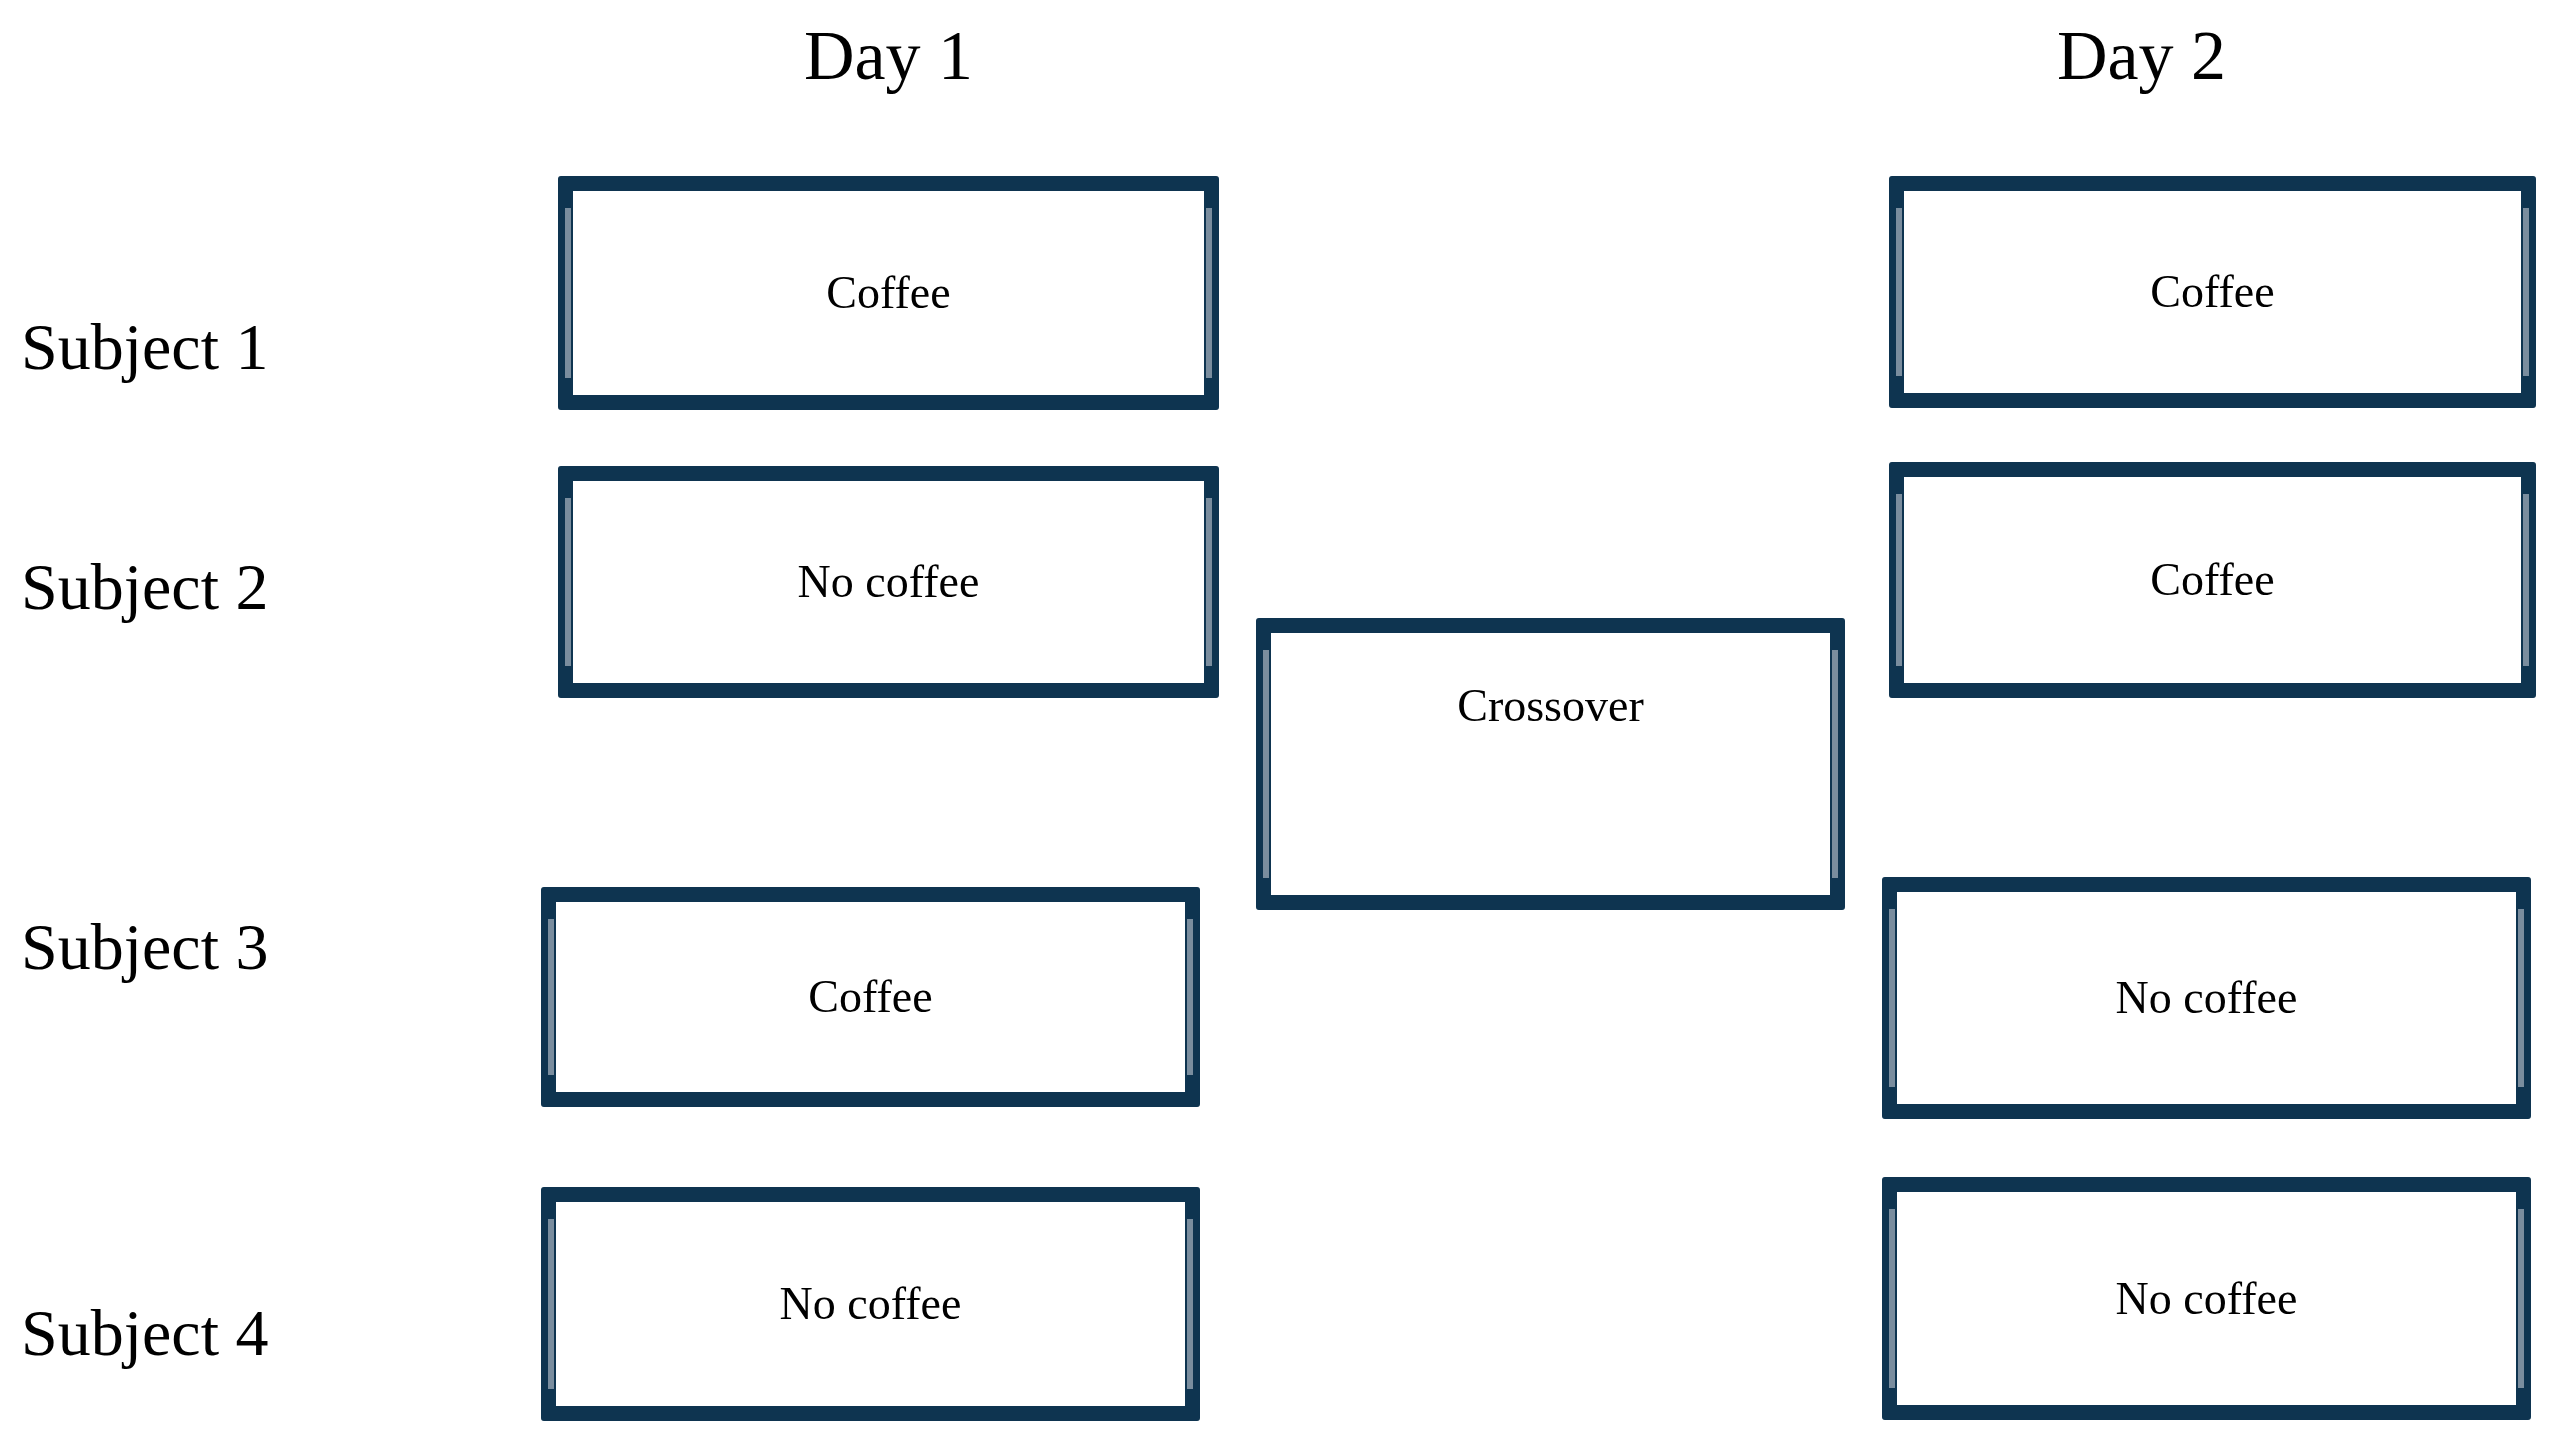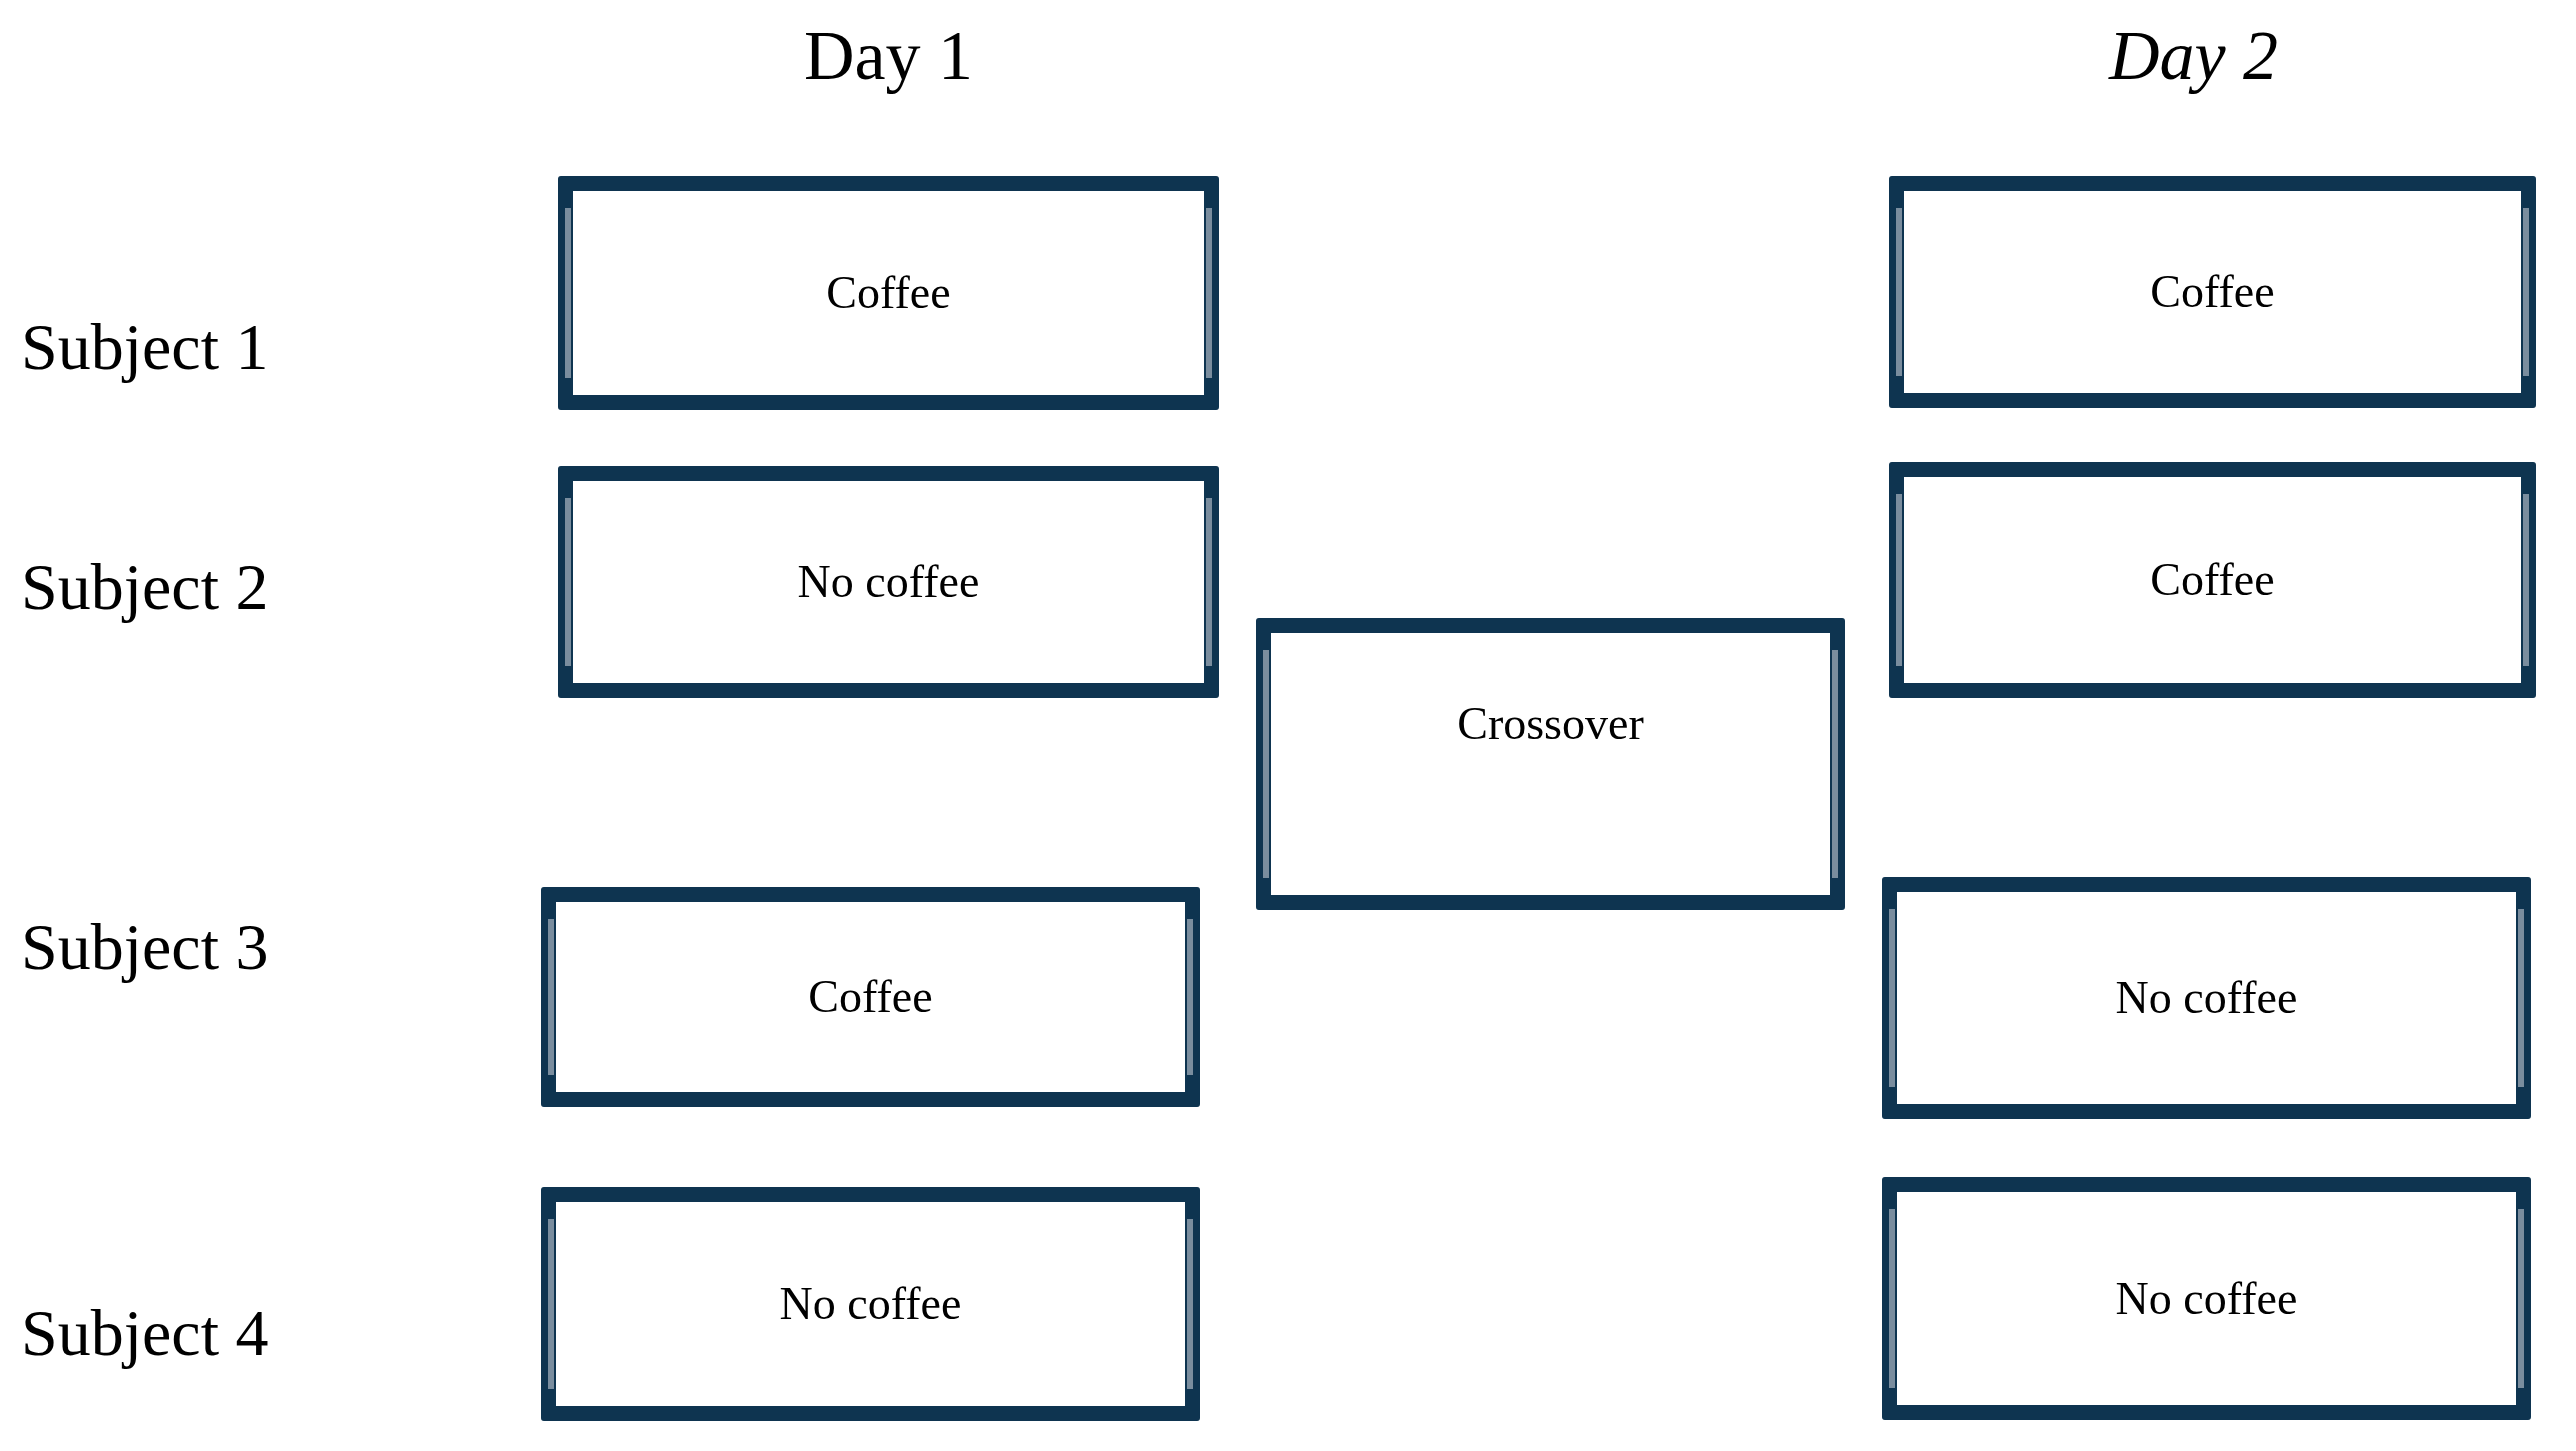--- a/index.html
+++ b/index.html
@@ -29,7 +29,7 @@
     text-align: center;
   }
   #header-day1 { left: 676px;  top: 21px; width: 425px; }
-  #header-day2 { left: 1981px; top: 21px; width: 425px; font-style: italic; }
+  #header-day2 { left: 1929px; top: 21px; width: 425px; }
 
   
   .subject-label {

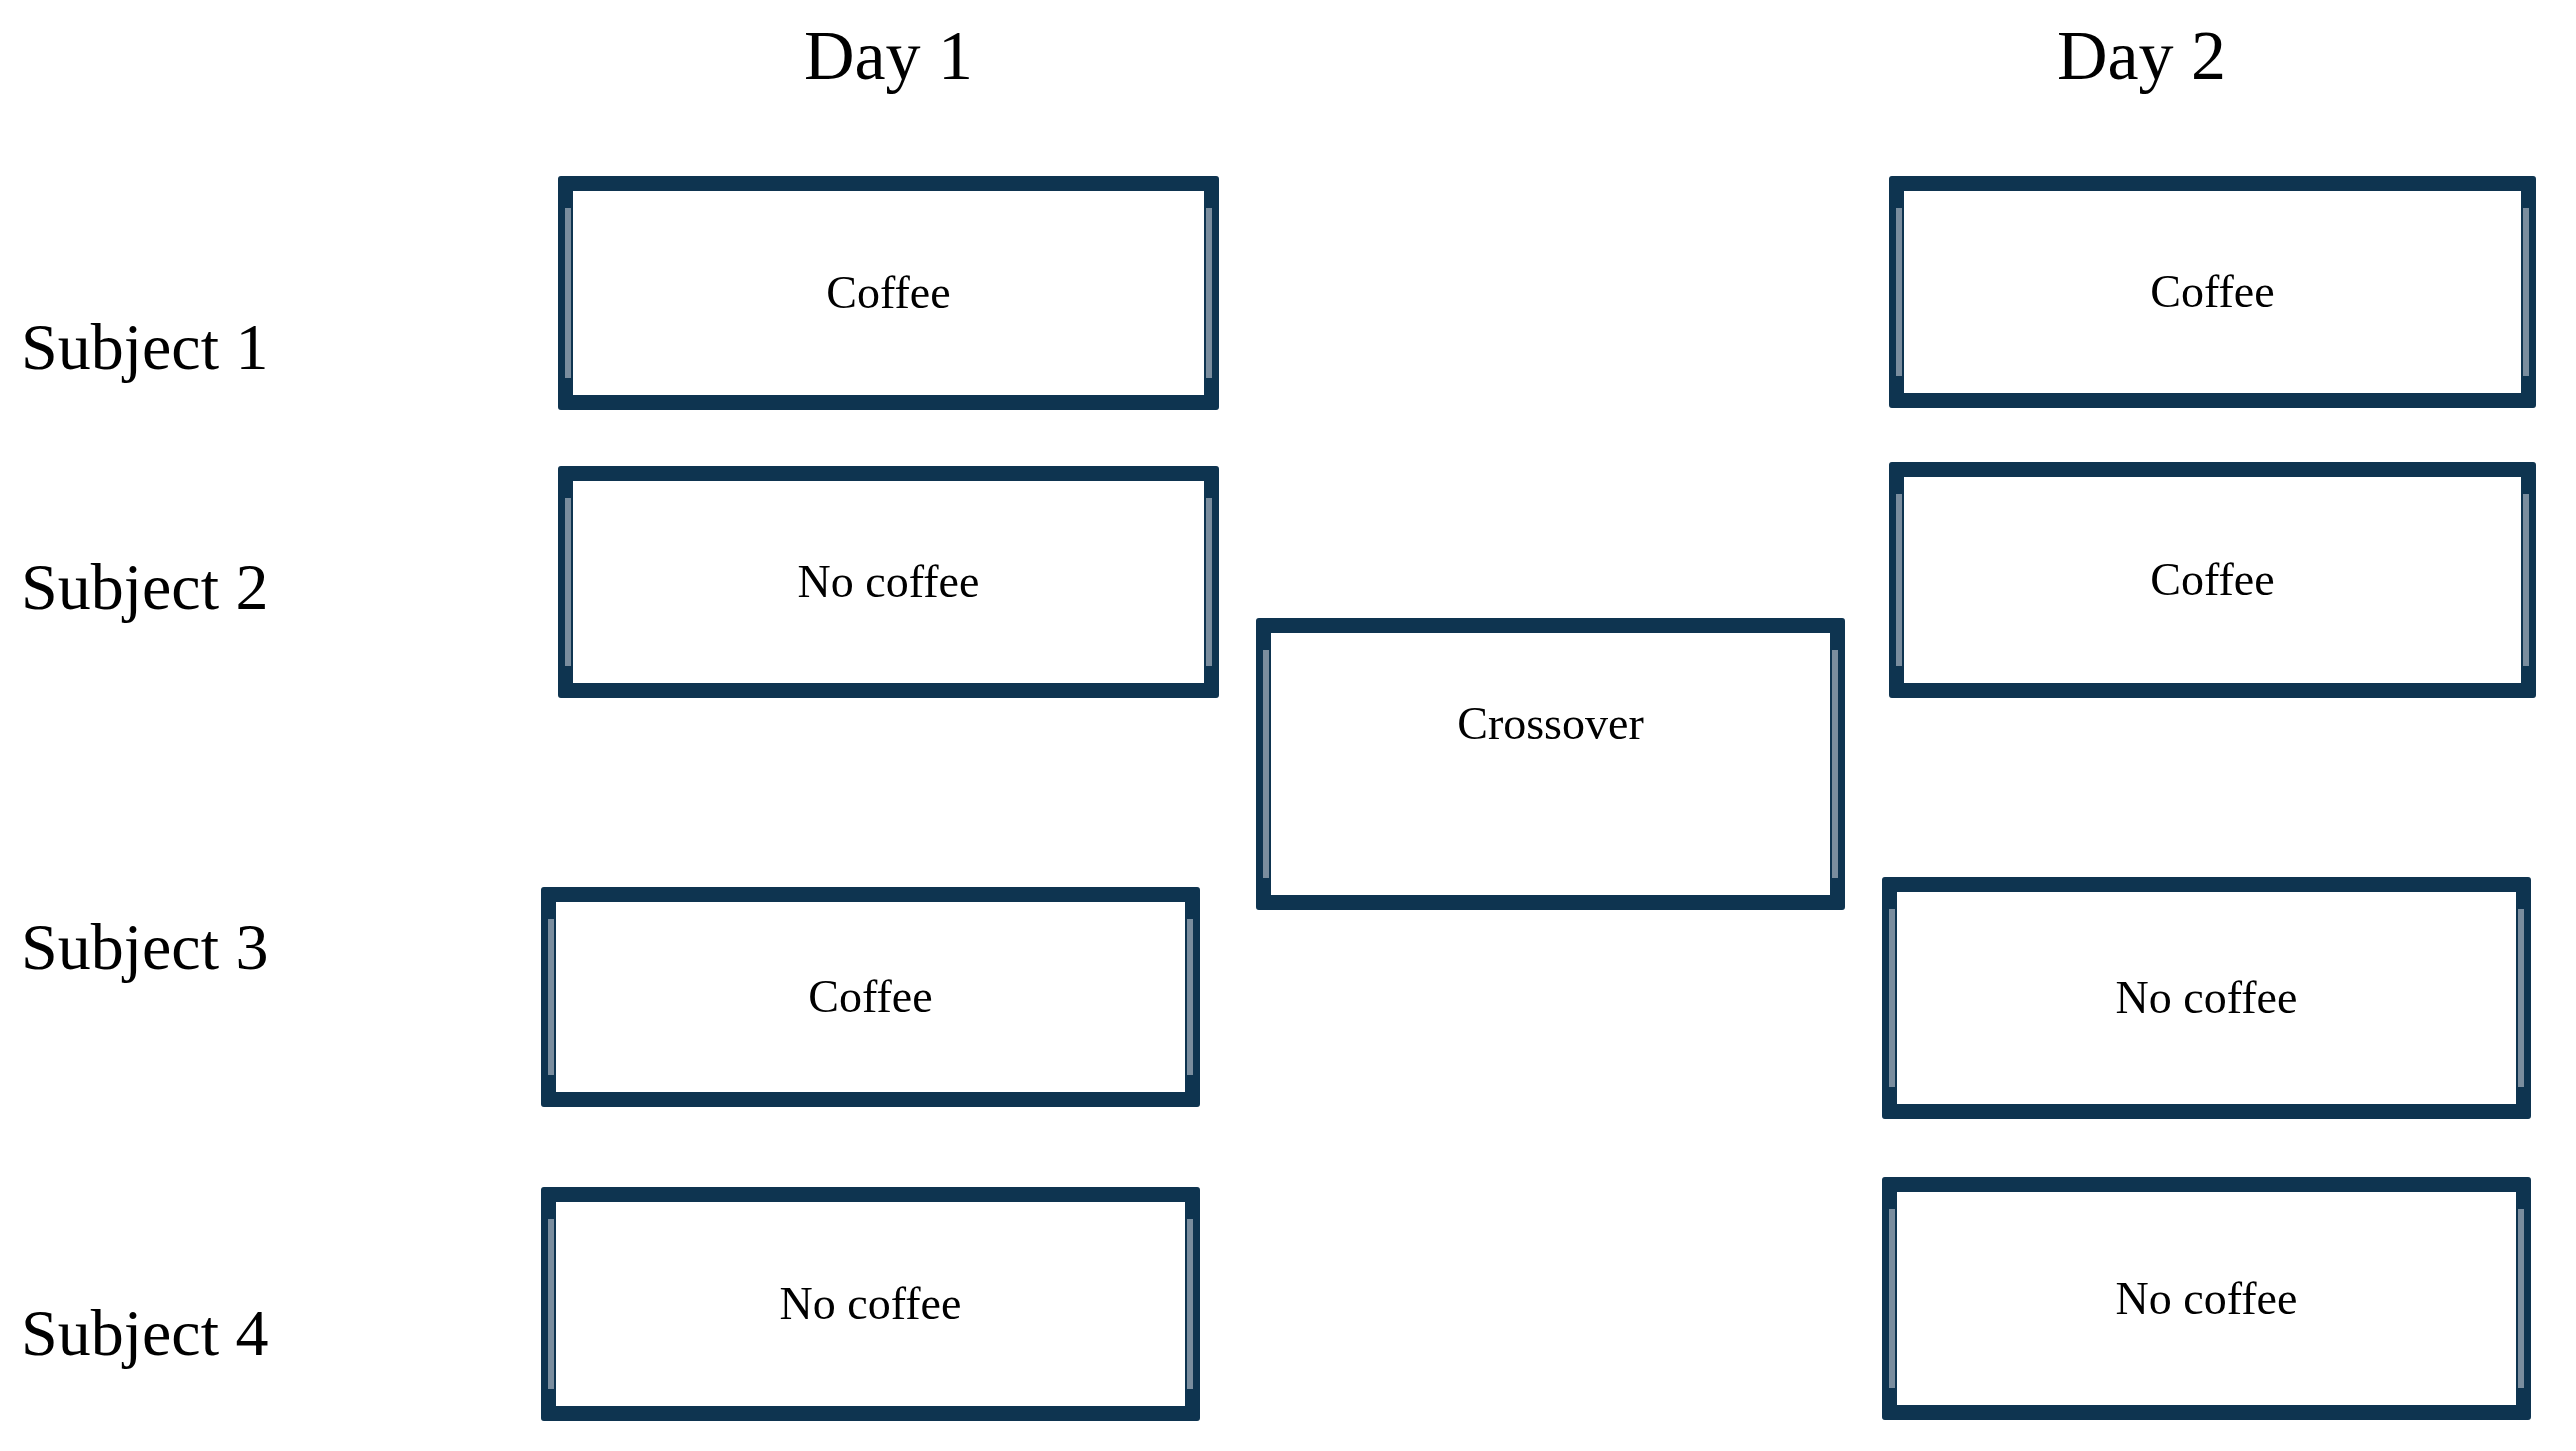--- a/index.html
+++ b/index.html
@@ -106,7 +106,7 @@
     align-items: flex-start;
   }
   #box-crossover .box-label {
-    margin-top: 68px;
+    margin-top: 50px;
   }
 </style>
 </head>

